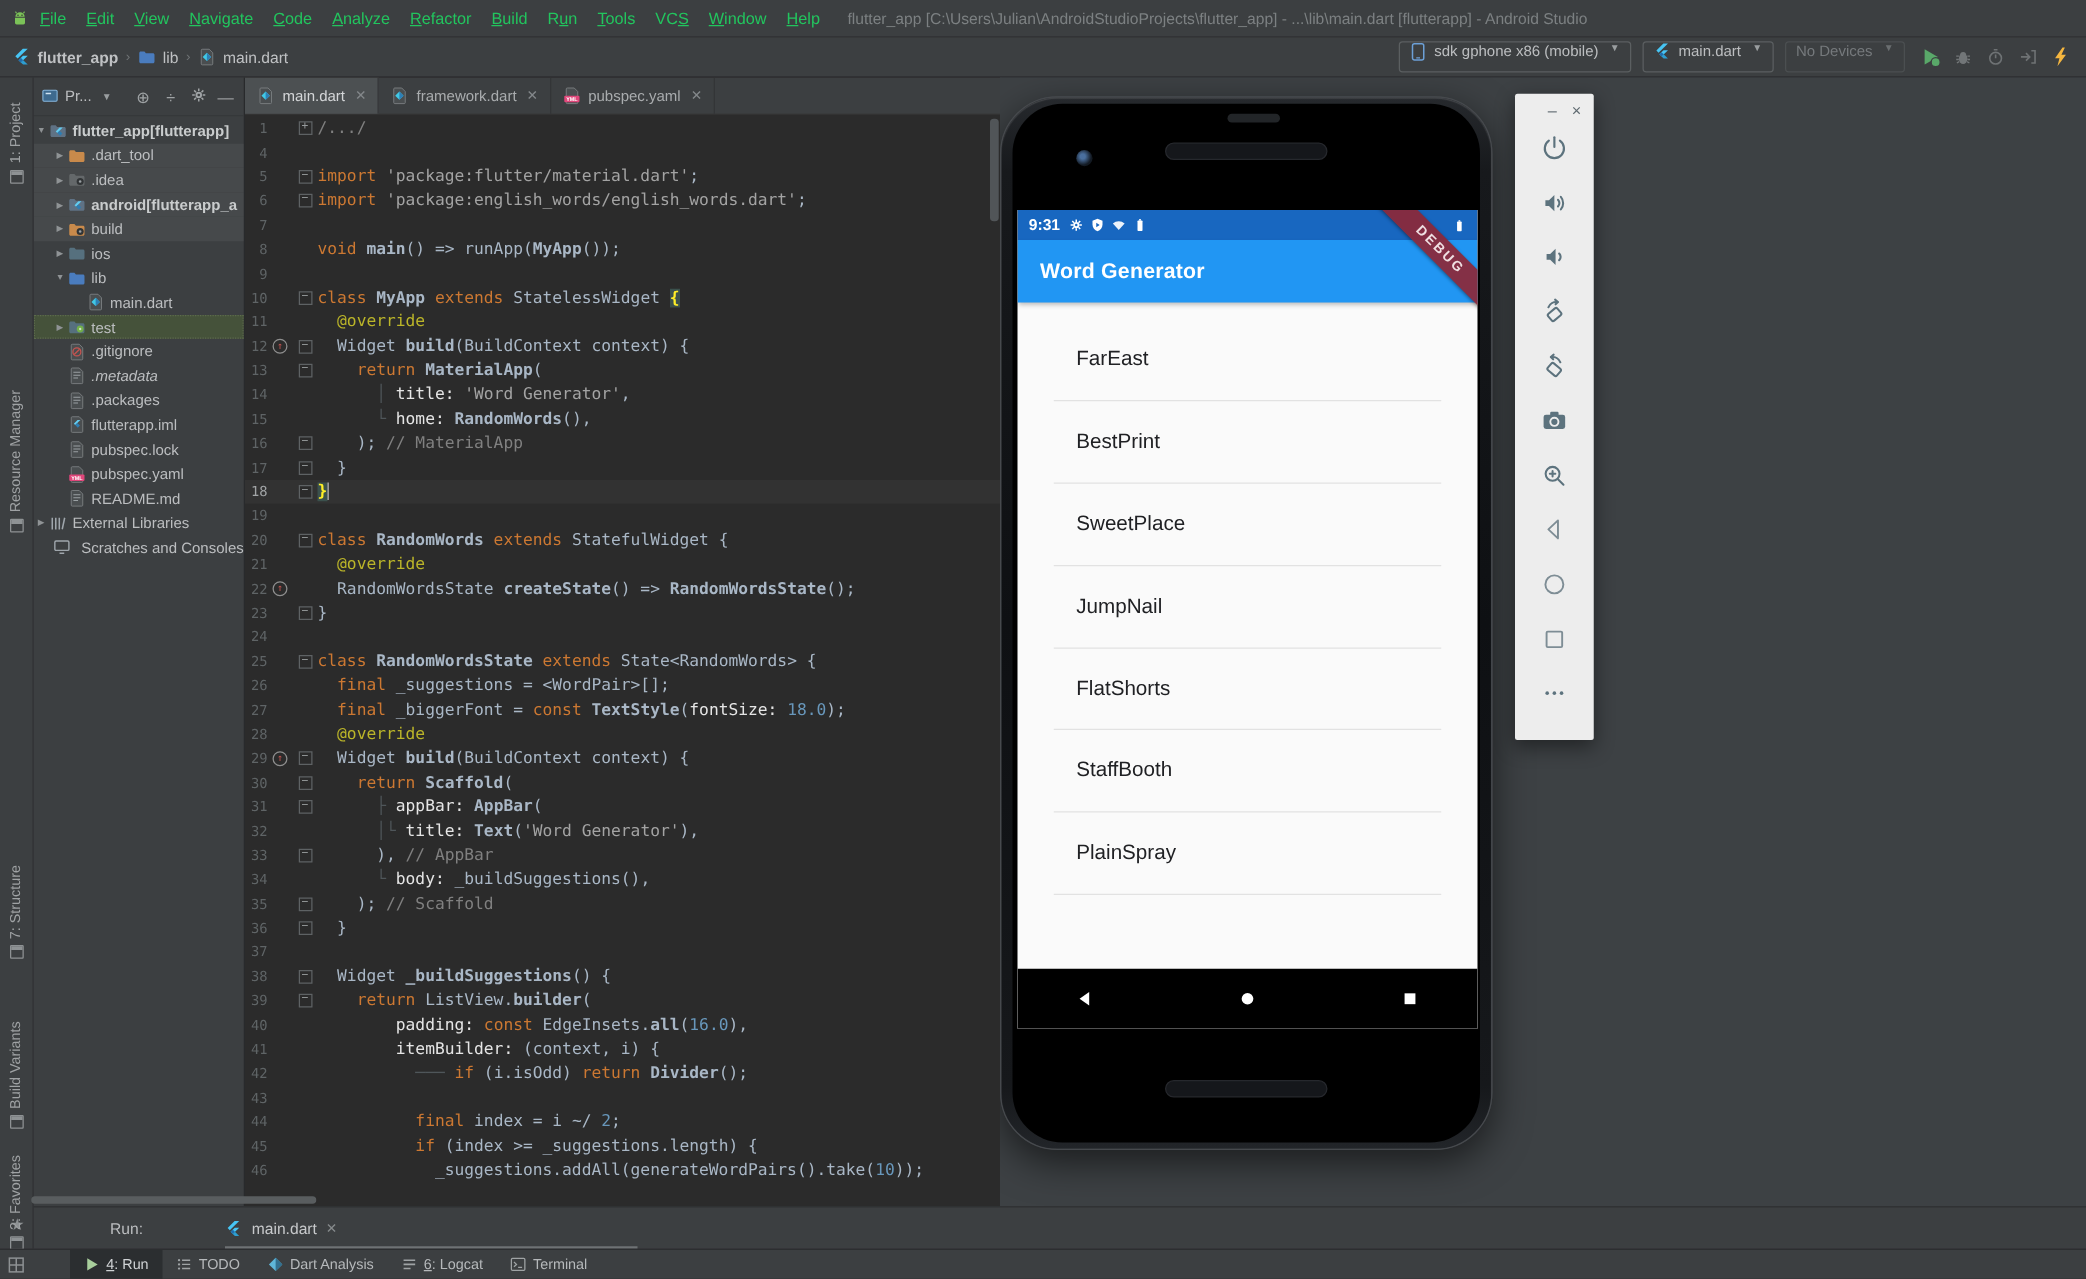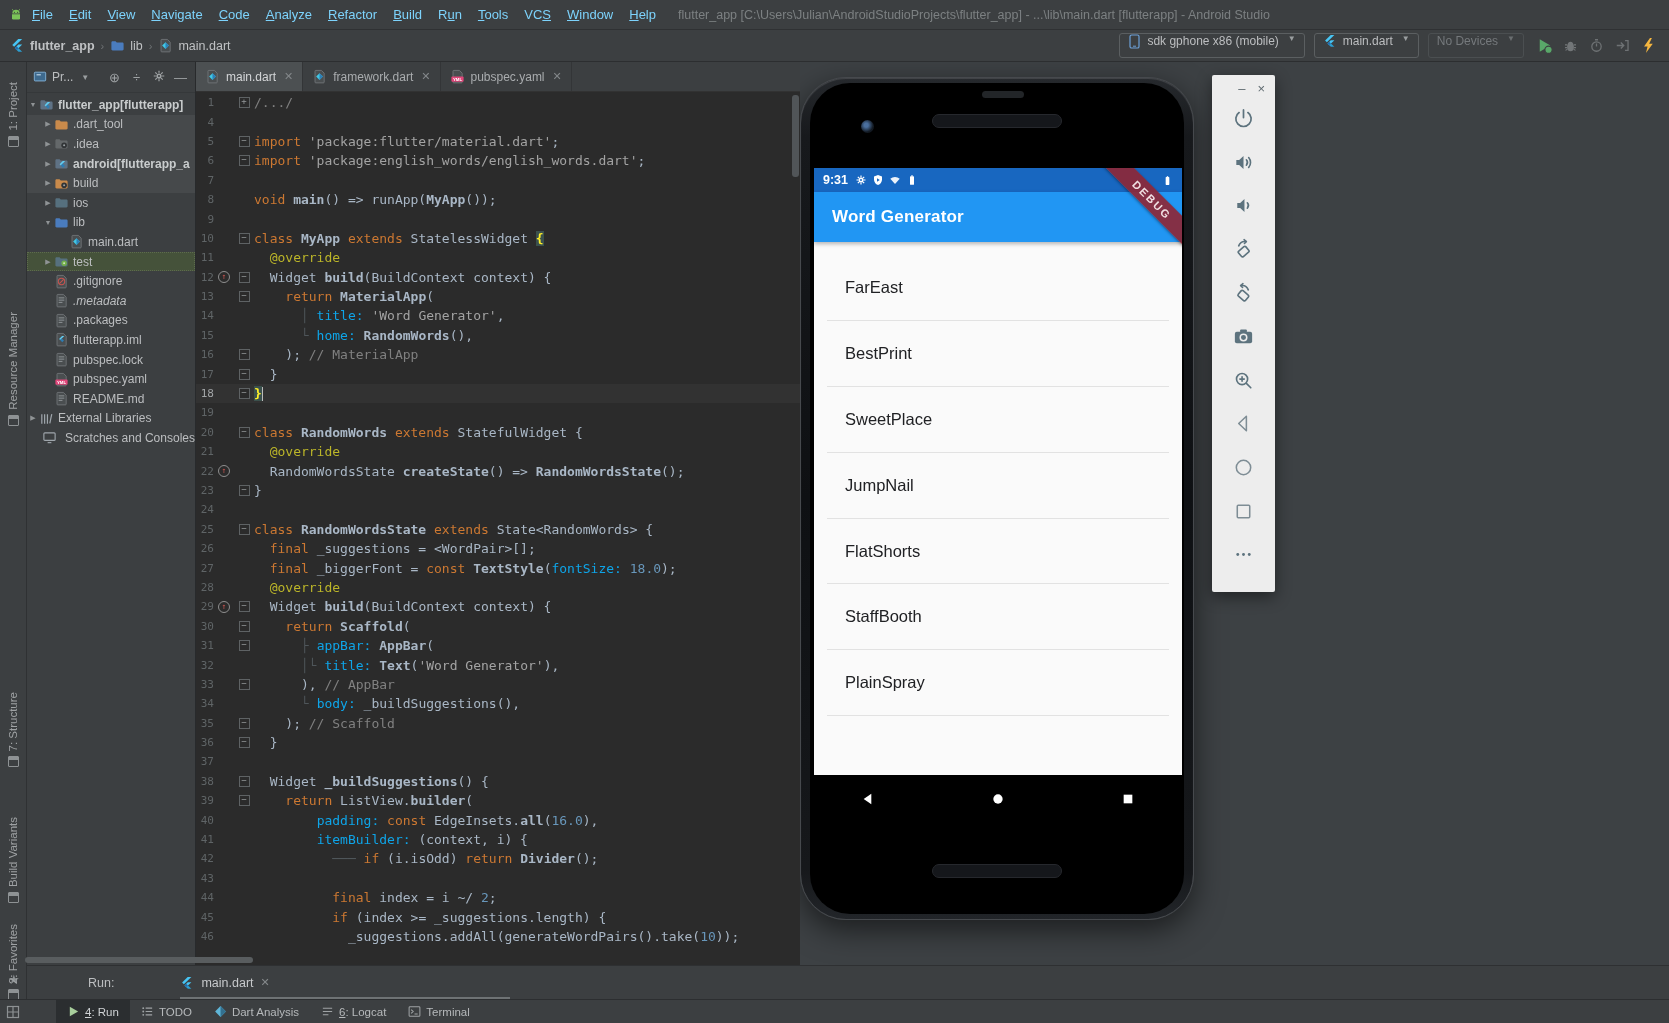--- a/index.html
+++ b/index.html
@@ -12,7 +12,7 @@
   
   #menubar{position:absolute;left:0;top:0;width:1669px;height:30px;background:#3c3f41;
     border-bottom:1px solid #2f3133;display:flex;align-items:center;padding-left:8px;box-sizing:border-box}
-  .menu-item{padding:0 8px;color:#7dd3fc;font-size:13px;white-space:nowrap}
+  .menu-item{padding:0 8px;color:#22c55e;font-size:13px;white-space:nowrap}
   #win-title{color:#7c8082;font-size:12.5px;margin-left:14px;white-space:nowrap;overflow:hidden}
 
   

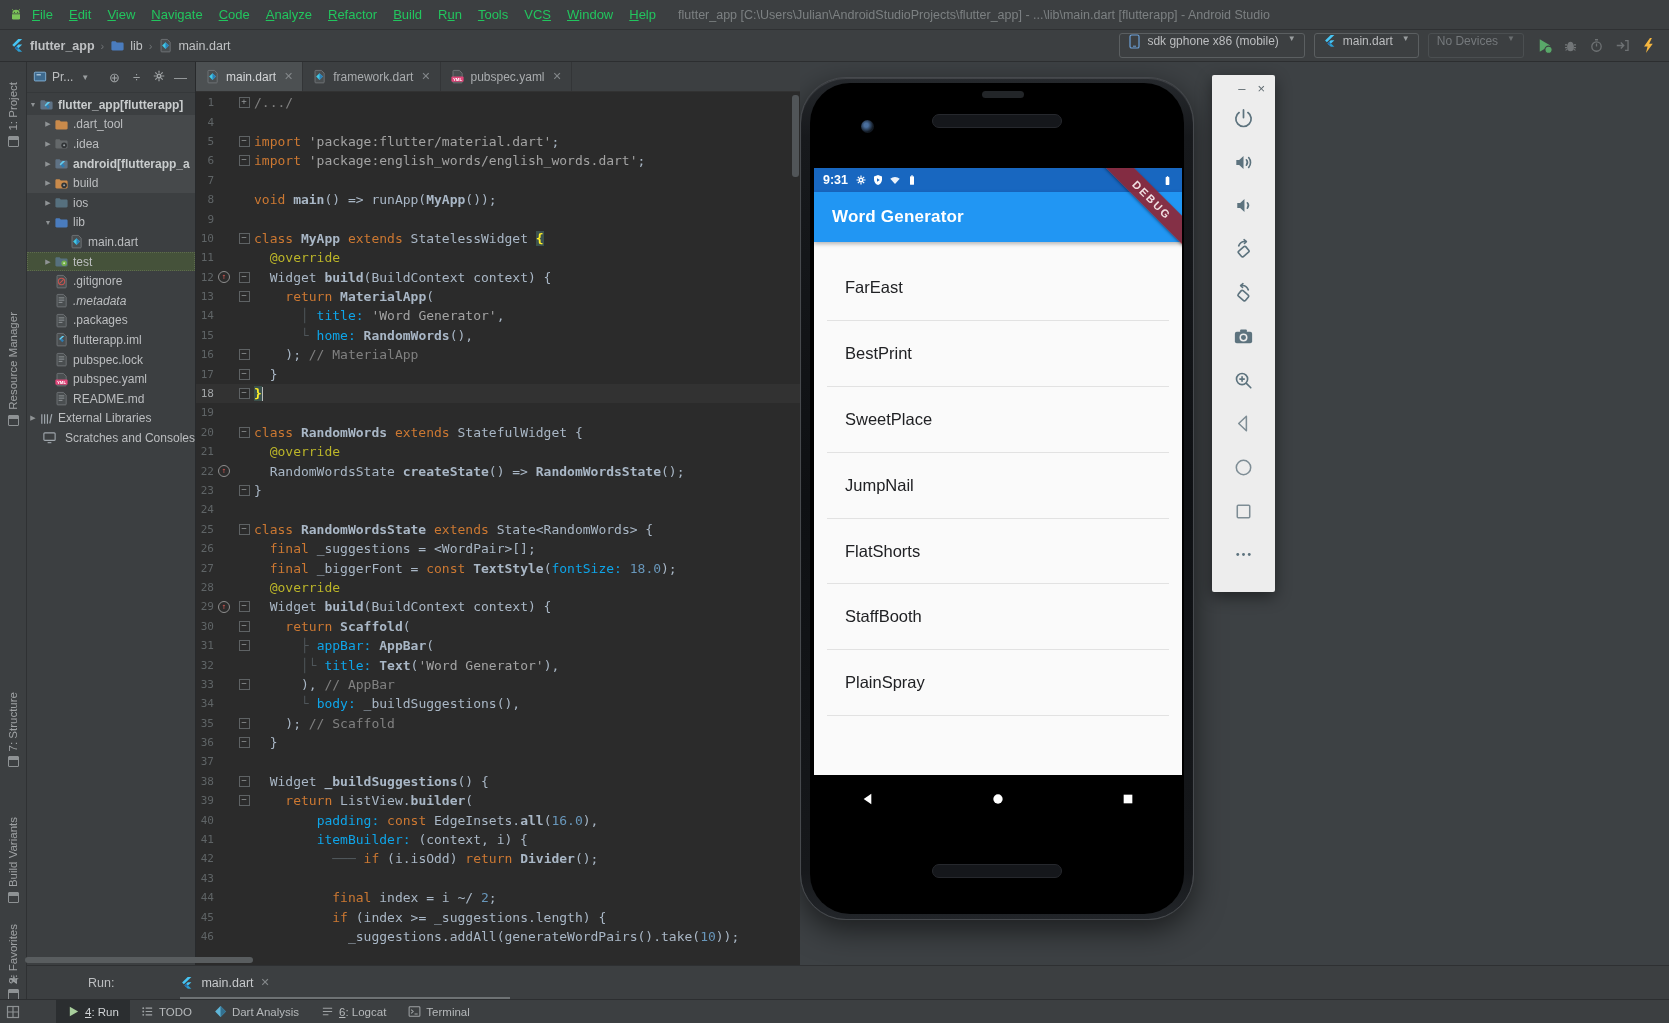--- a/index.html
+++ b/index.html
@@ -110,7 +110,7 @@
   #ribbon{position:absolute;top:22px;right:-36px;width:132px;height:20px;transform:rotate(45deg);
     background:rgba(140,40,56,.93);color:#f0dfe2;font-size:11px;font-weight:bold;letter-spacing:2px;
     display:flex;align-items:center;justify-content:center;z-index:3;box-shadow:0 1px 3px rgba(0,0,0,.4)}
-  #wordlist{height:533px;padding:13px 13px 0;box-sizing:border-box}
+  #wordlist{height:533px;padding:13px 29px 0;box-sizing:border-box}
   .word{height:64.9px;display:flex;align-items:center;padding-left:18px;font-size:16.5px;color:#202124;
     border-bottom:1px solid #e2e2e2}
   #appnav{position:absolute;left:0;right:0;bottom:0;height:48px;background:#000;display:flex;

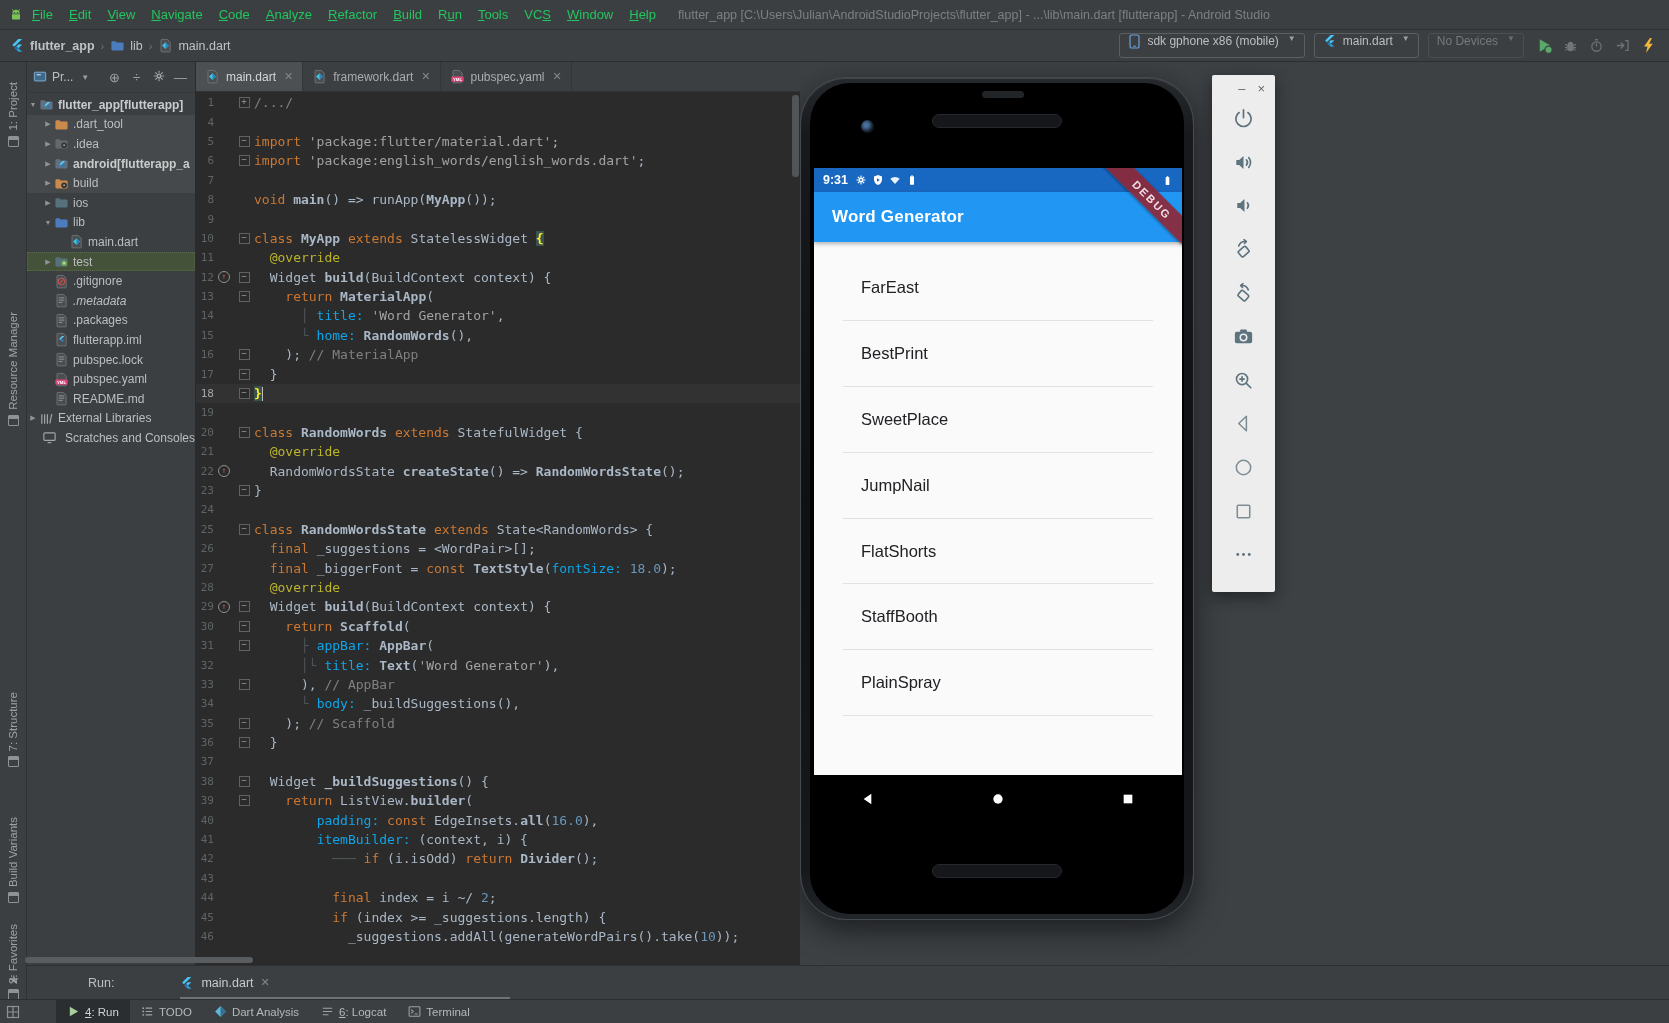--- a/index.html
+++ b/index.html
@@ -76,7 +76,7 @@
     text-align:center;color:#c75450;background:#2b2b2b}
   .t-k{color:#cc7832}.t-s{color:#a3a3a3}.t-c{color:#808080}.t-d{color:#a9b7c6}
   .t-b{color:#a9b7c6;font-weight:bold}.t-n{color:#6897bb}.t-a{color:#bbb529}
-  .t-p{color:#0ea5e9}.t-gl{color:#4f565a}
+  .t-p{color:#e5e5e5}.t-gl{color:#4f565a}
   .t-m{color:#ffef28;background:#3b514d;font-weight:bold}
   .caret{display:inline-block;width:1px;height:14px;background:#bbbbbb;vertical-align:middle}
   #ed-vscroll{position:absolute;right:1px;top:33px;width:7px;height:82px;background:#515558;border-radius:3px}

